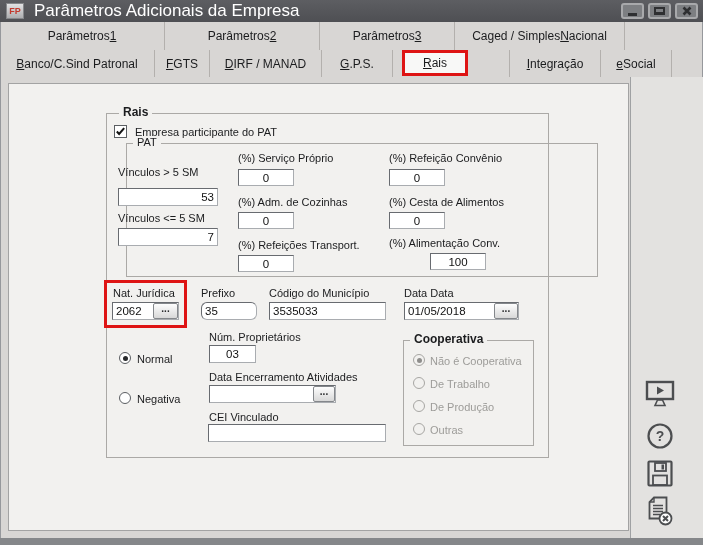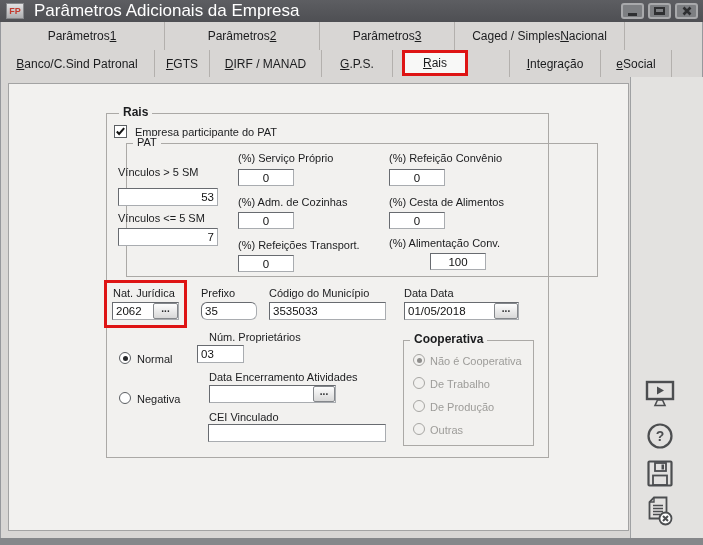--- a/index.html
+++ b/index.html
@@ -189,7 +189,7 @@
     <span class="lbl" style="left:128px;top:309px">Negativa</span>
 
     <span class="lbl" style="left:200px;top:247px">Núm. Proprietários</span>
-    <input class="txt" style="left: 188px; top: 261px; width: 47px; height: 18px;" value="03">
+    <input class="txt" style="left: 200px; top: 261px; width: 47px; height: 18px; text-align: center;" value="03">
 
     <span class="lbl" style="left:200px;top:287px">Data Encerramento Atividades</span>
     <div class="field" style="left:200px;top:301px;width:127px;height:18px">

